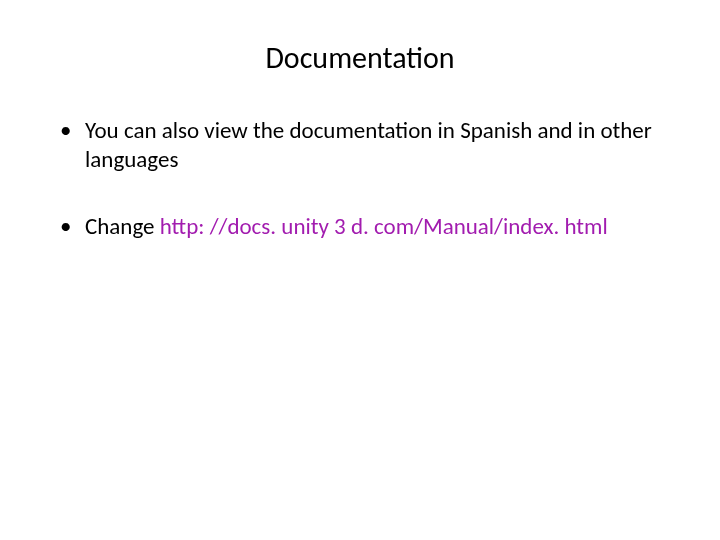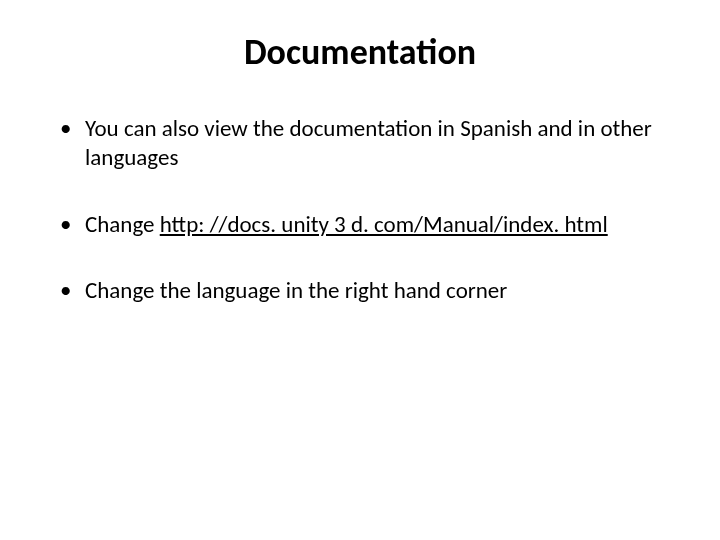--- a/index.html
+++ b/index.html
@@ -16,11 +16,11 @@
       padding: 30px 50px;
     }
     .title {
-      font-size: 36px;
-      font-weight: 700;
+      font-size: 30px;
+      font-weight: 400;
       text-align: center;
       margin-bottom: 40px;
-      margin-top: 0;
+      margin-top: 9px;
     }
     .bullet-list {
       list-style: none;

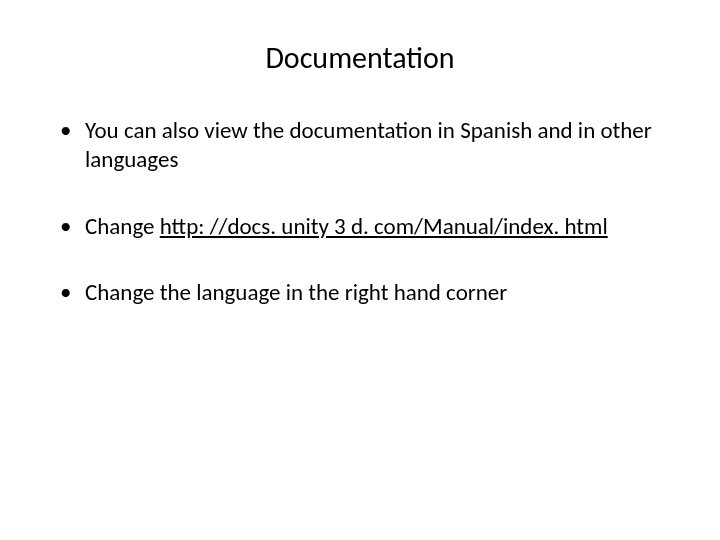--- a/index.html
+++ b/index.html
@@ -42,8 +42,7 @@
       font-size: 23px;
     }
     .link {
-      text-decoration: underline;
-      color: #000000;
+      color: #a21caf;
     }
   </style>
 </head>

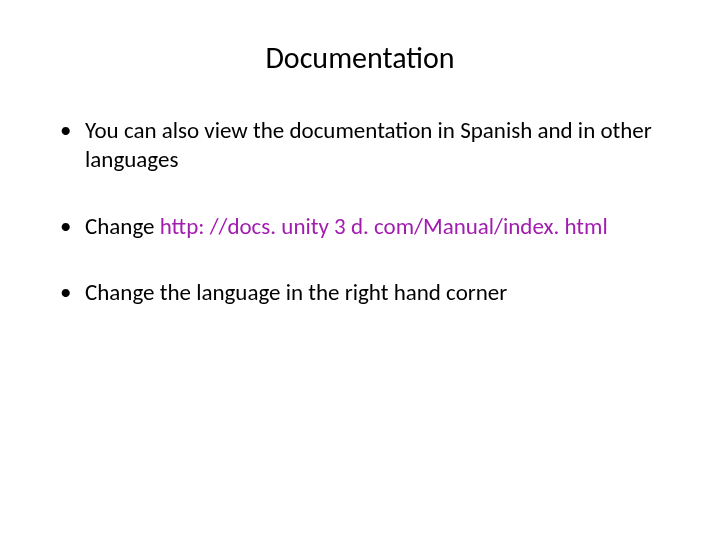--- a/index.html
+++ b/index.html
@@ -57,9 +57,6 @@
   <li class="bullet-item">
     <span>Change </span><span class="link">http: //docs. unity 3 d. com/Manual/index. html</span>
   </li>
-  <li class="bullet-item">
-    <span>Change the language in the right hand corner</span>
-  </li>
 </ul>
 
 </body></html>

